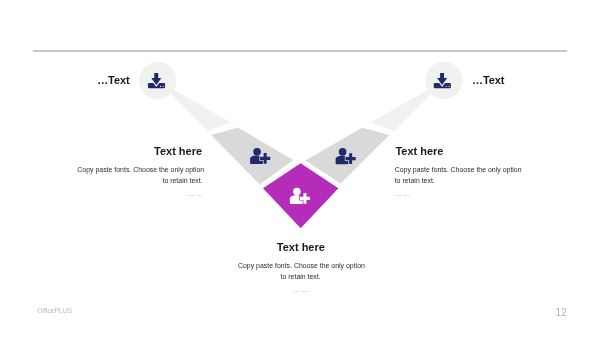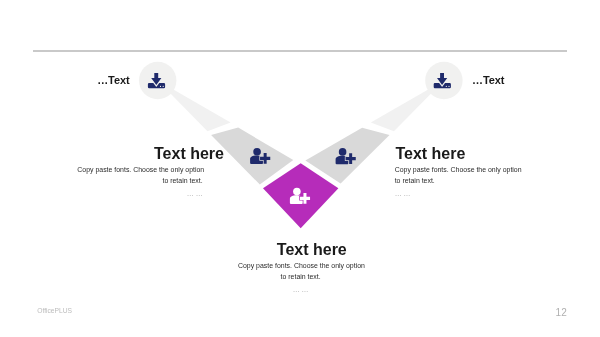--- a/index.html
+++ b/index.html
@@ -10,7 +10,7 @@
   .lbl{position:absolute;white-space:nowrap;}
   .lbl,.tblock,.footer-brand,.footer-page{transform:translateZ(0);}
   .kicker{font-size:11px;font-weight:bold;color:#1a1a1a;letter-spacing:-0.1px;}
-  .head{font-size:16px;font-weight:bold;color:#1a1a1a;}
+  .head{font-size:11px;font-weight:bold;color:#1a1a1a;}
   .tblock{position:absolute;}
   .body{font-size:6.95px;color:#2b2b2b;line-height:11.1px;white-space:nowrap;}
   .dots{font-size:6.95px;color:#9b9b9b;line-height:11.1px;margin-top:2.3px;letter-spacing:0px;}

